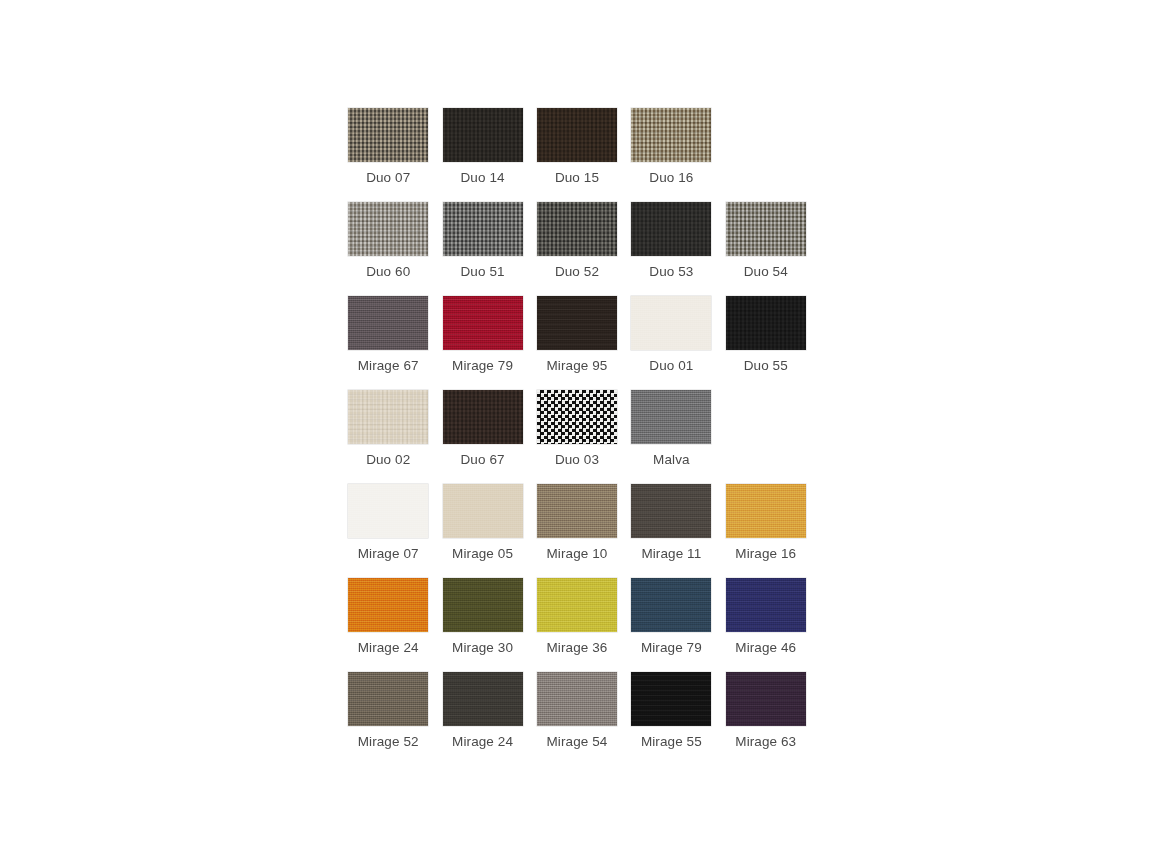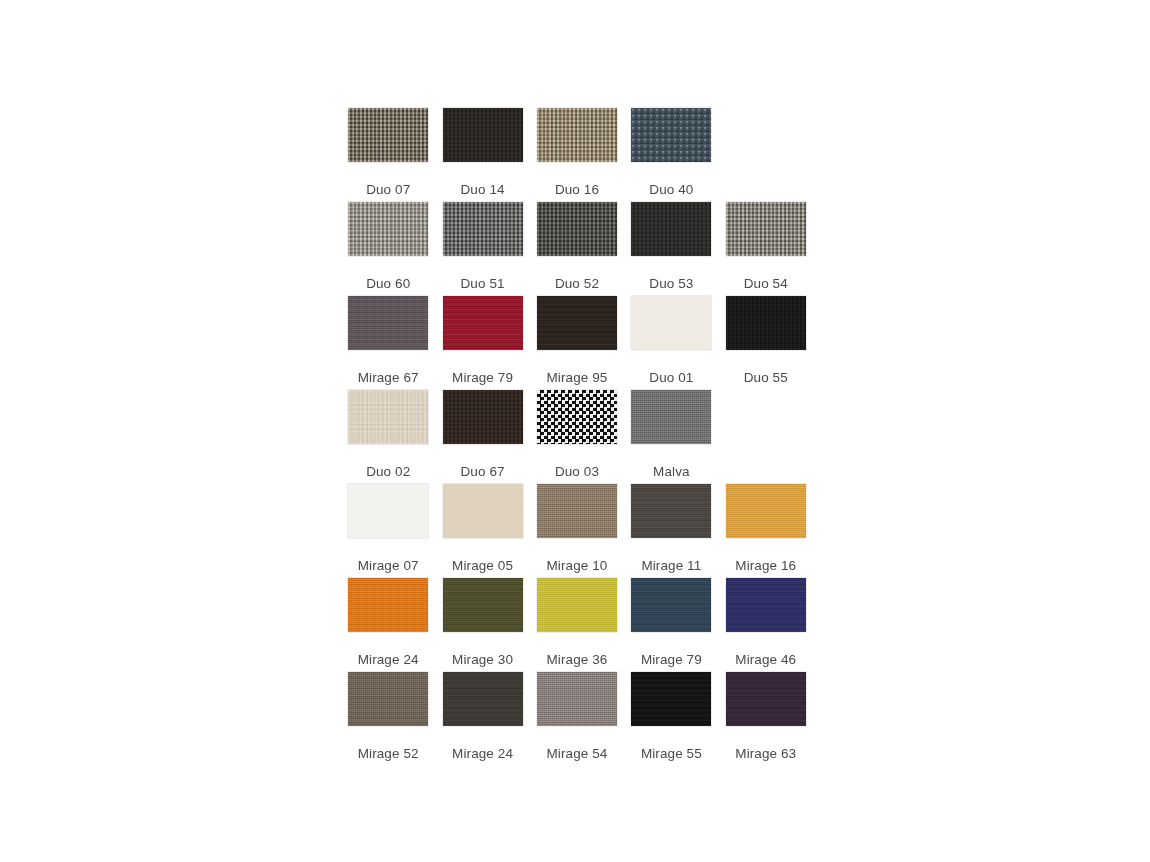--- a/index.html
+++ b/index.html
@@ -201,7 +201,7 @@
   .weave-dark::after  { opacity: 0.45; }
 
   .swatch-label {
-    margin-top: 20px;
+    margin-top: 8px;
     font-size: 13.5px;
     line-height: 16px;
     color: #4a4a4a;

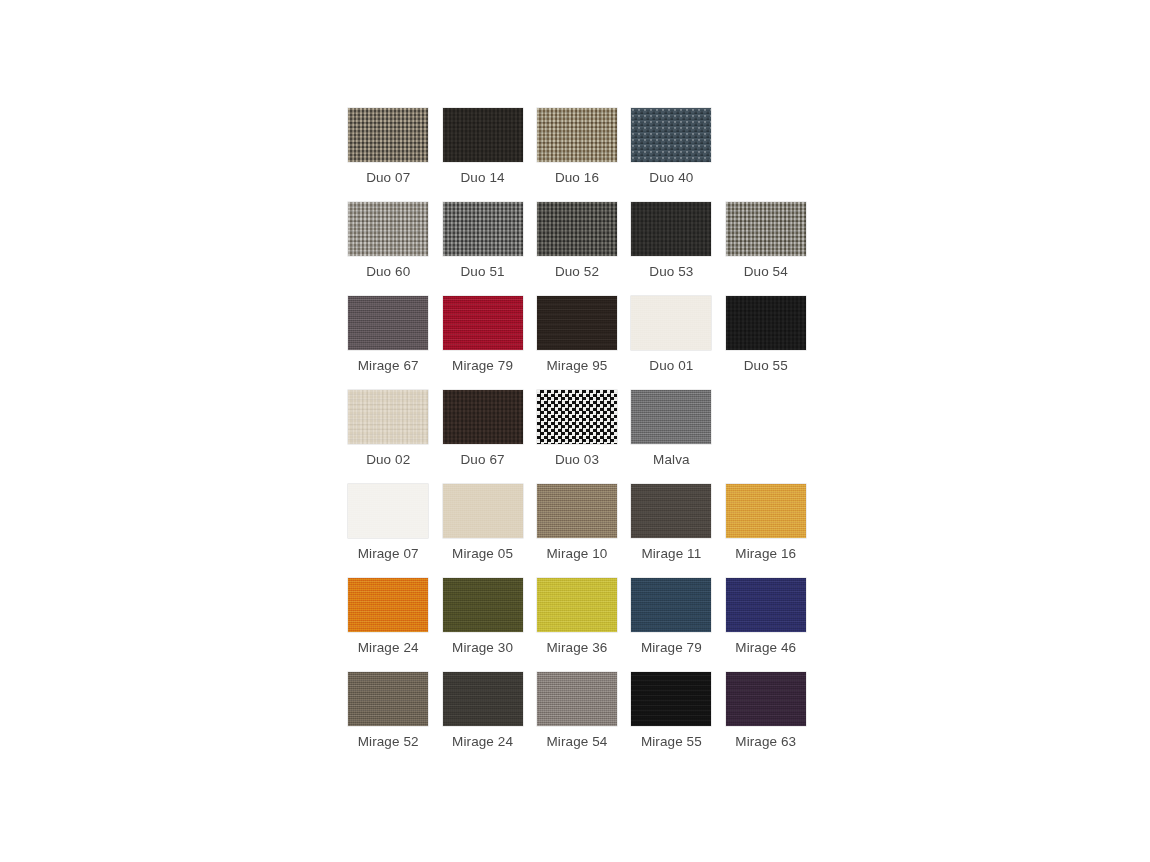--- a/index.html
+++ b/index.html
@@ -225,6 +225,10 @@
           <div class="swatch-label">Duo 14</div>
         </div>
         <div class="swatch-cell">
+          <div class="swatch-tile weave-coarse weave-dark" title="Duo 15" style="background-color: rgb(51, 40, 31);"></div>
+          <div class="swatch-label">Duo 15</div>
+        </div>
+        <div class="swatch-cell">
           <div class="swatch-tile weave-coarse" title="Duo 16" style="background-color: rgb(154, 142, 118);"></div>
           <div class="swatch-label">Duo 16</div>
         </div>

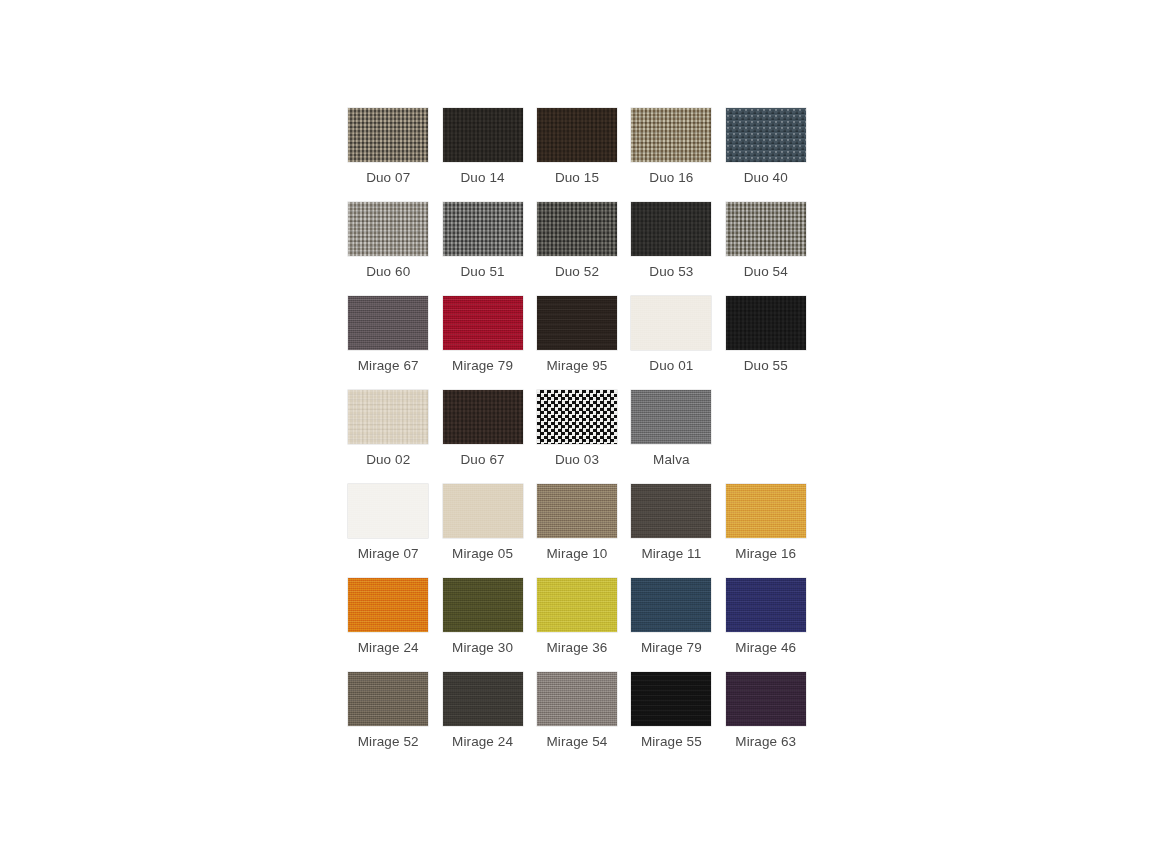--- a/index.html
+++ b/index.html
@@ -232,10 +232,6 @@
           <div class="swatch-tile weave-coarse" title="Duo 16" style="background-color: rgb(154, 142, 118);"></div>
           <div class="swatch-label">Duo 16</div>
         </div>
-        <div class="swatch-cell">
-          <div class="swatch-tile weave-dot weave-dark" title="Duo 40" style="background-color: rgb(62, 78, 89);"></div>
-          <div class="swatch-label">Duo 40</div>
-        </div>
       </div>
       <div class="swatch-row">
         <div class="swatch-cell">

